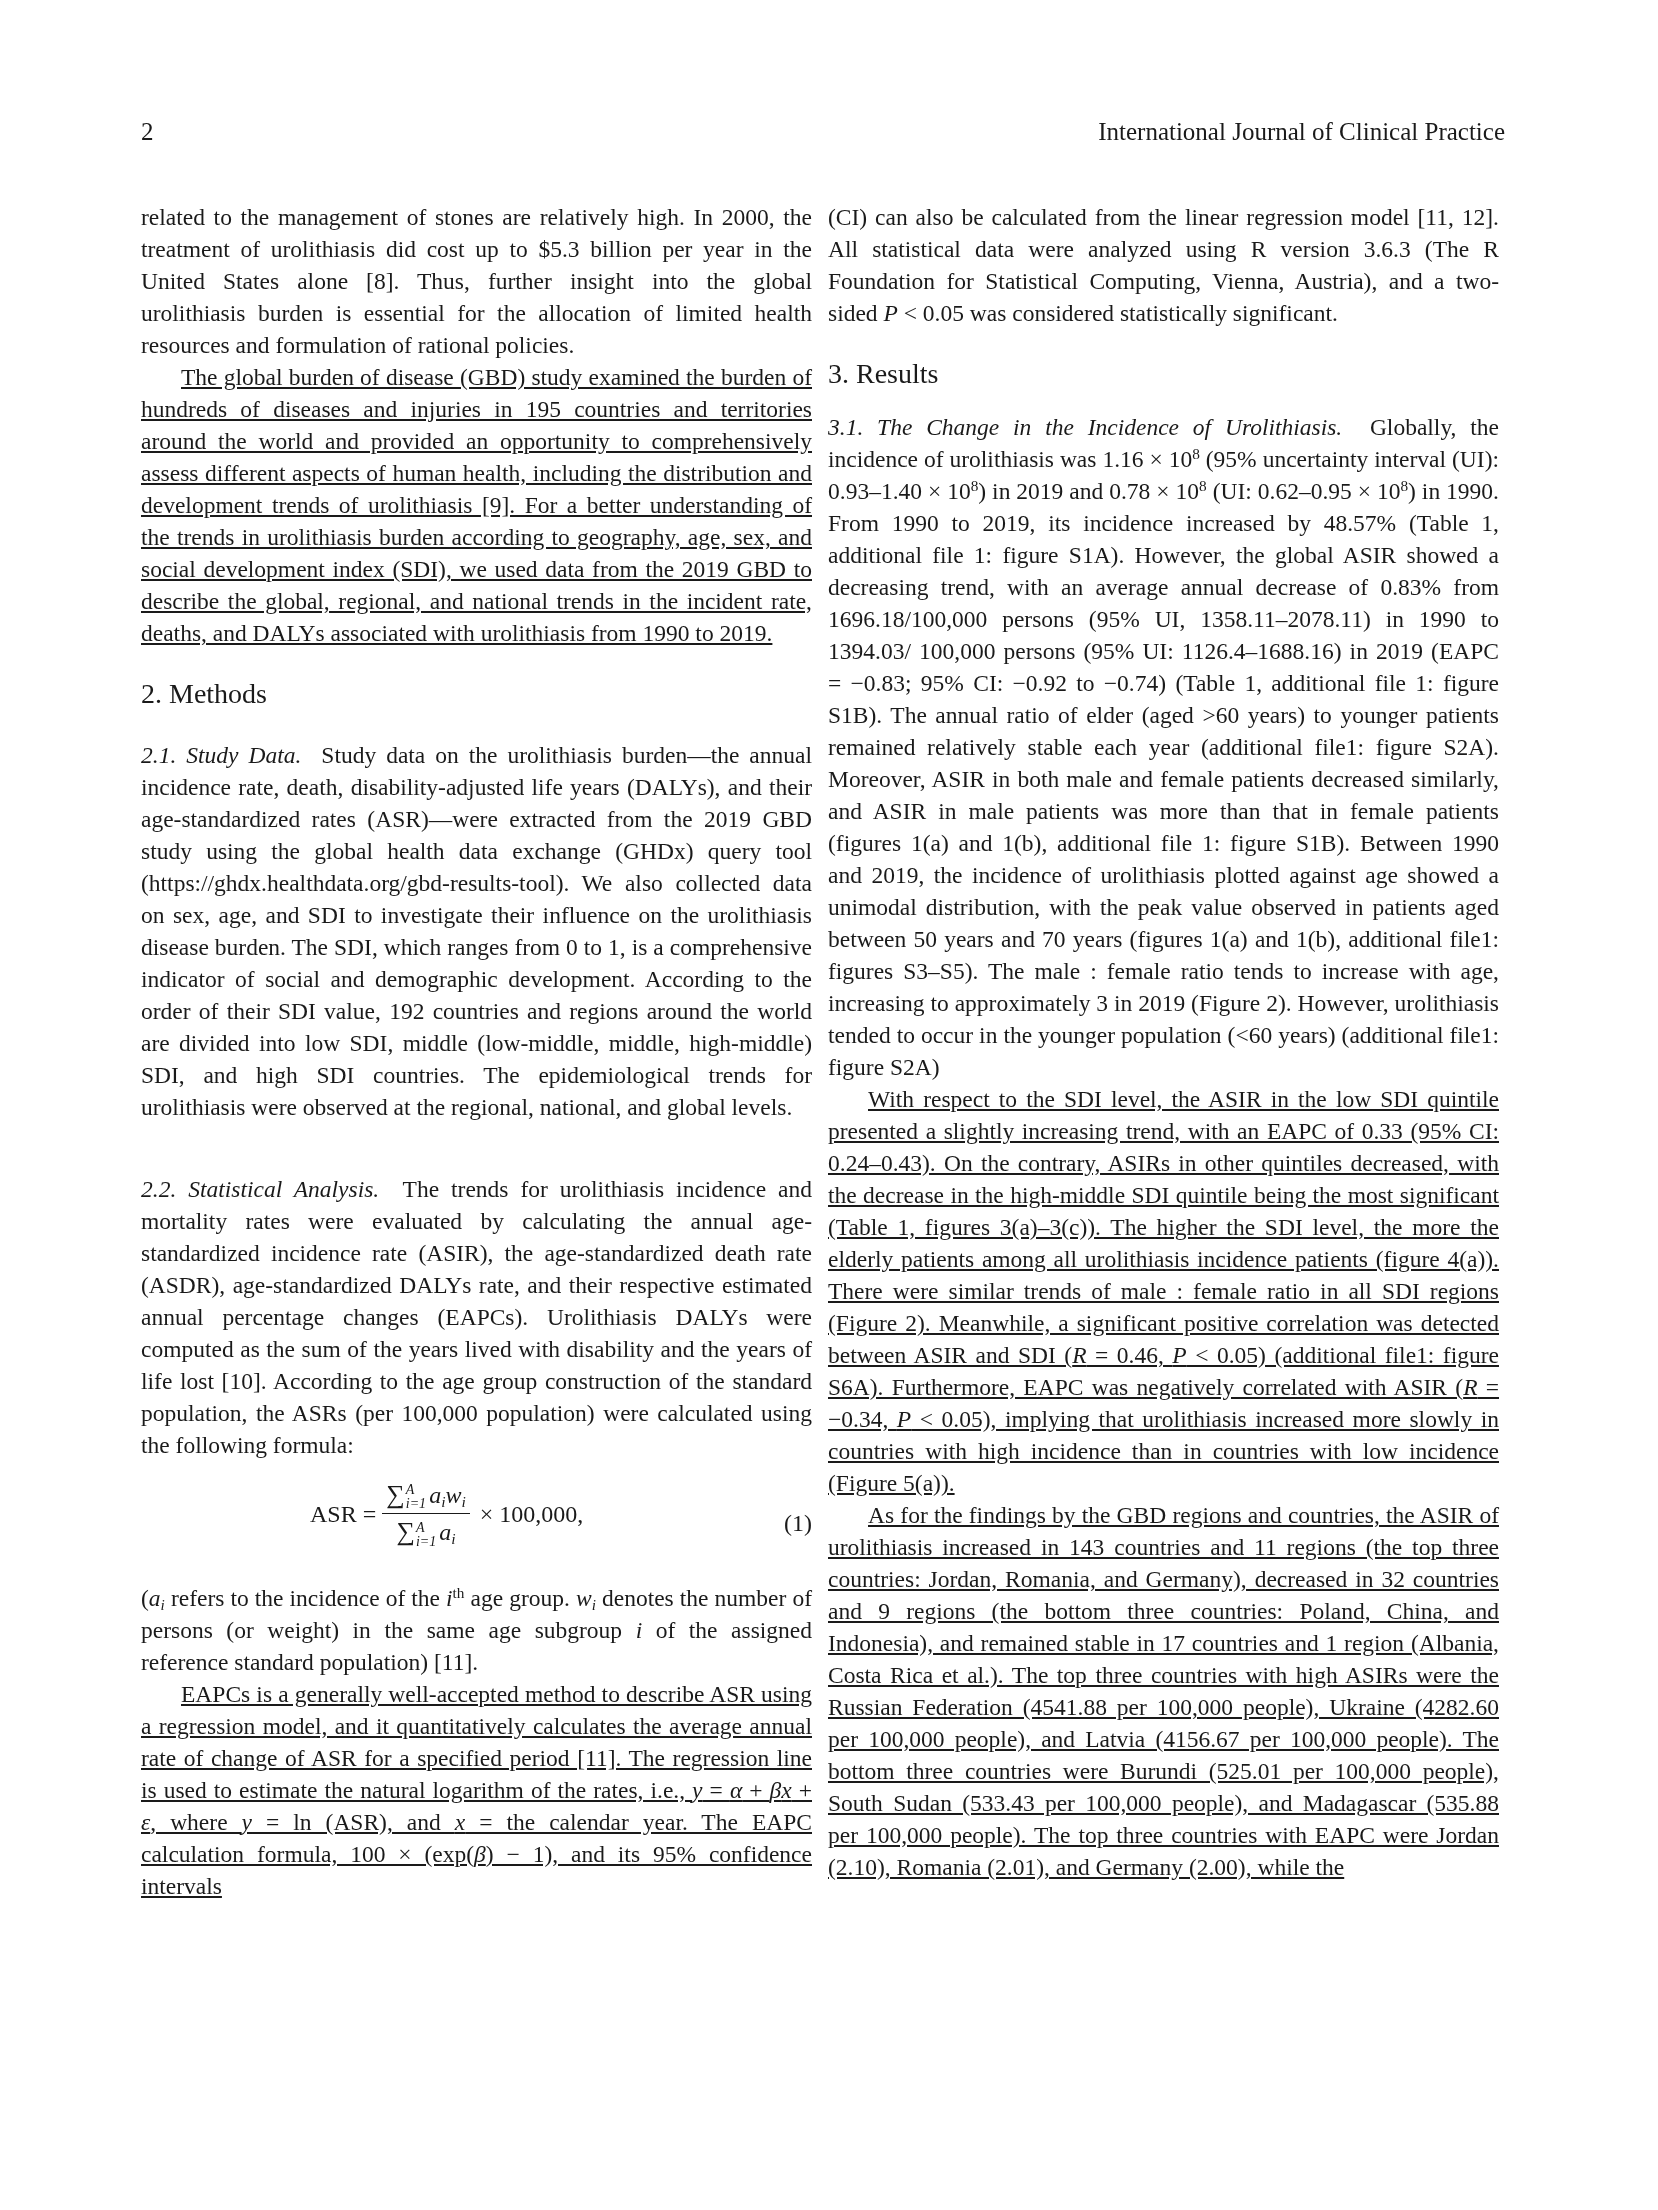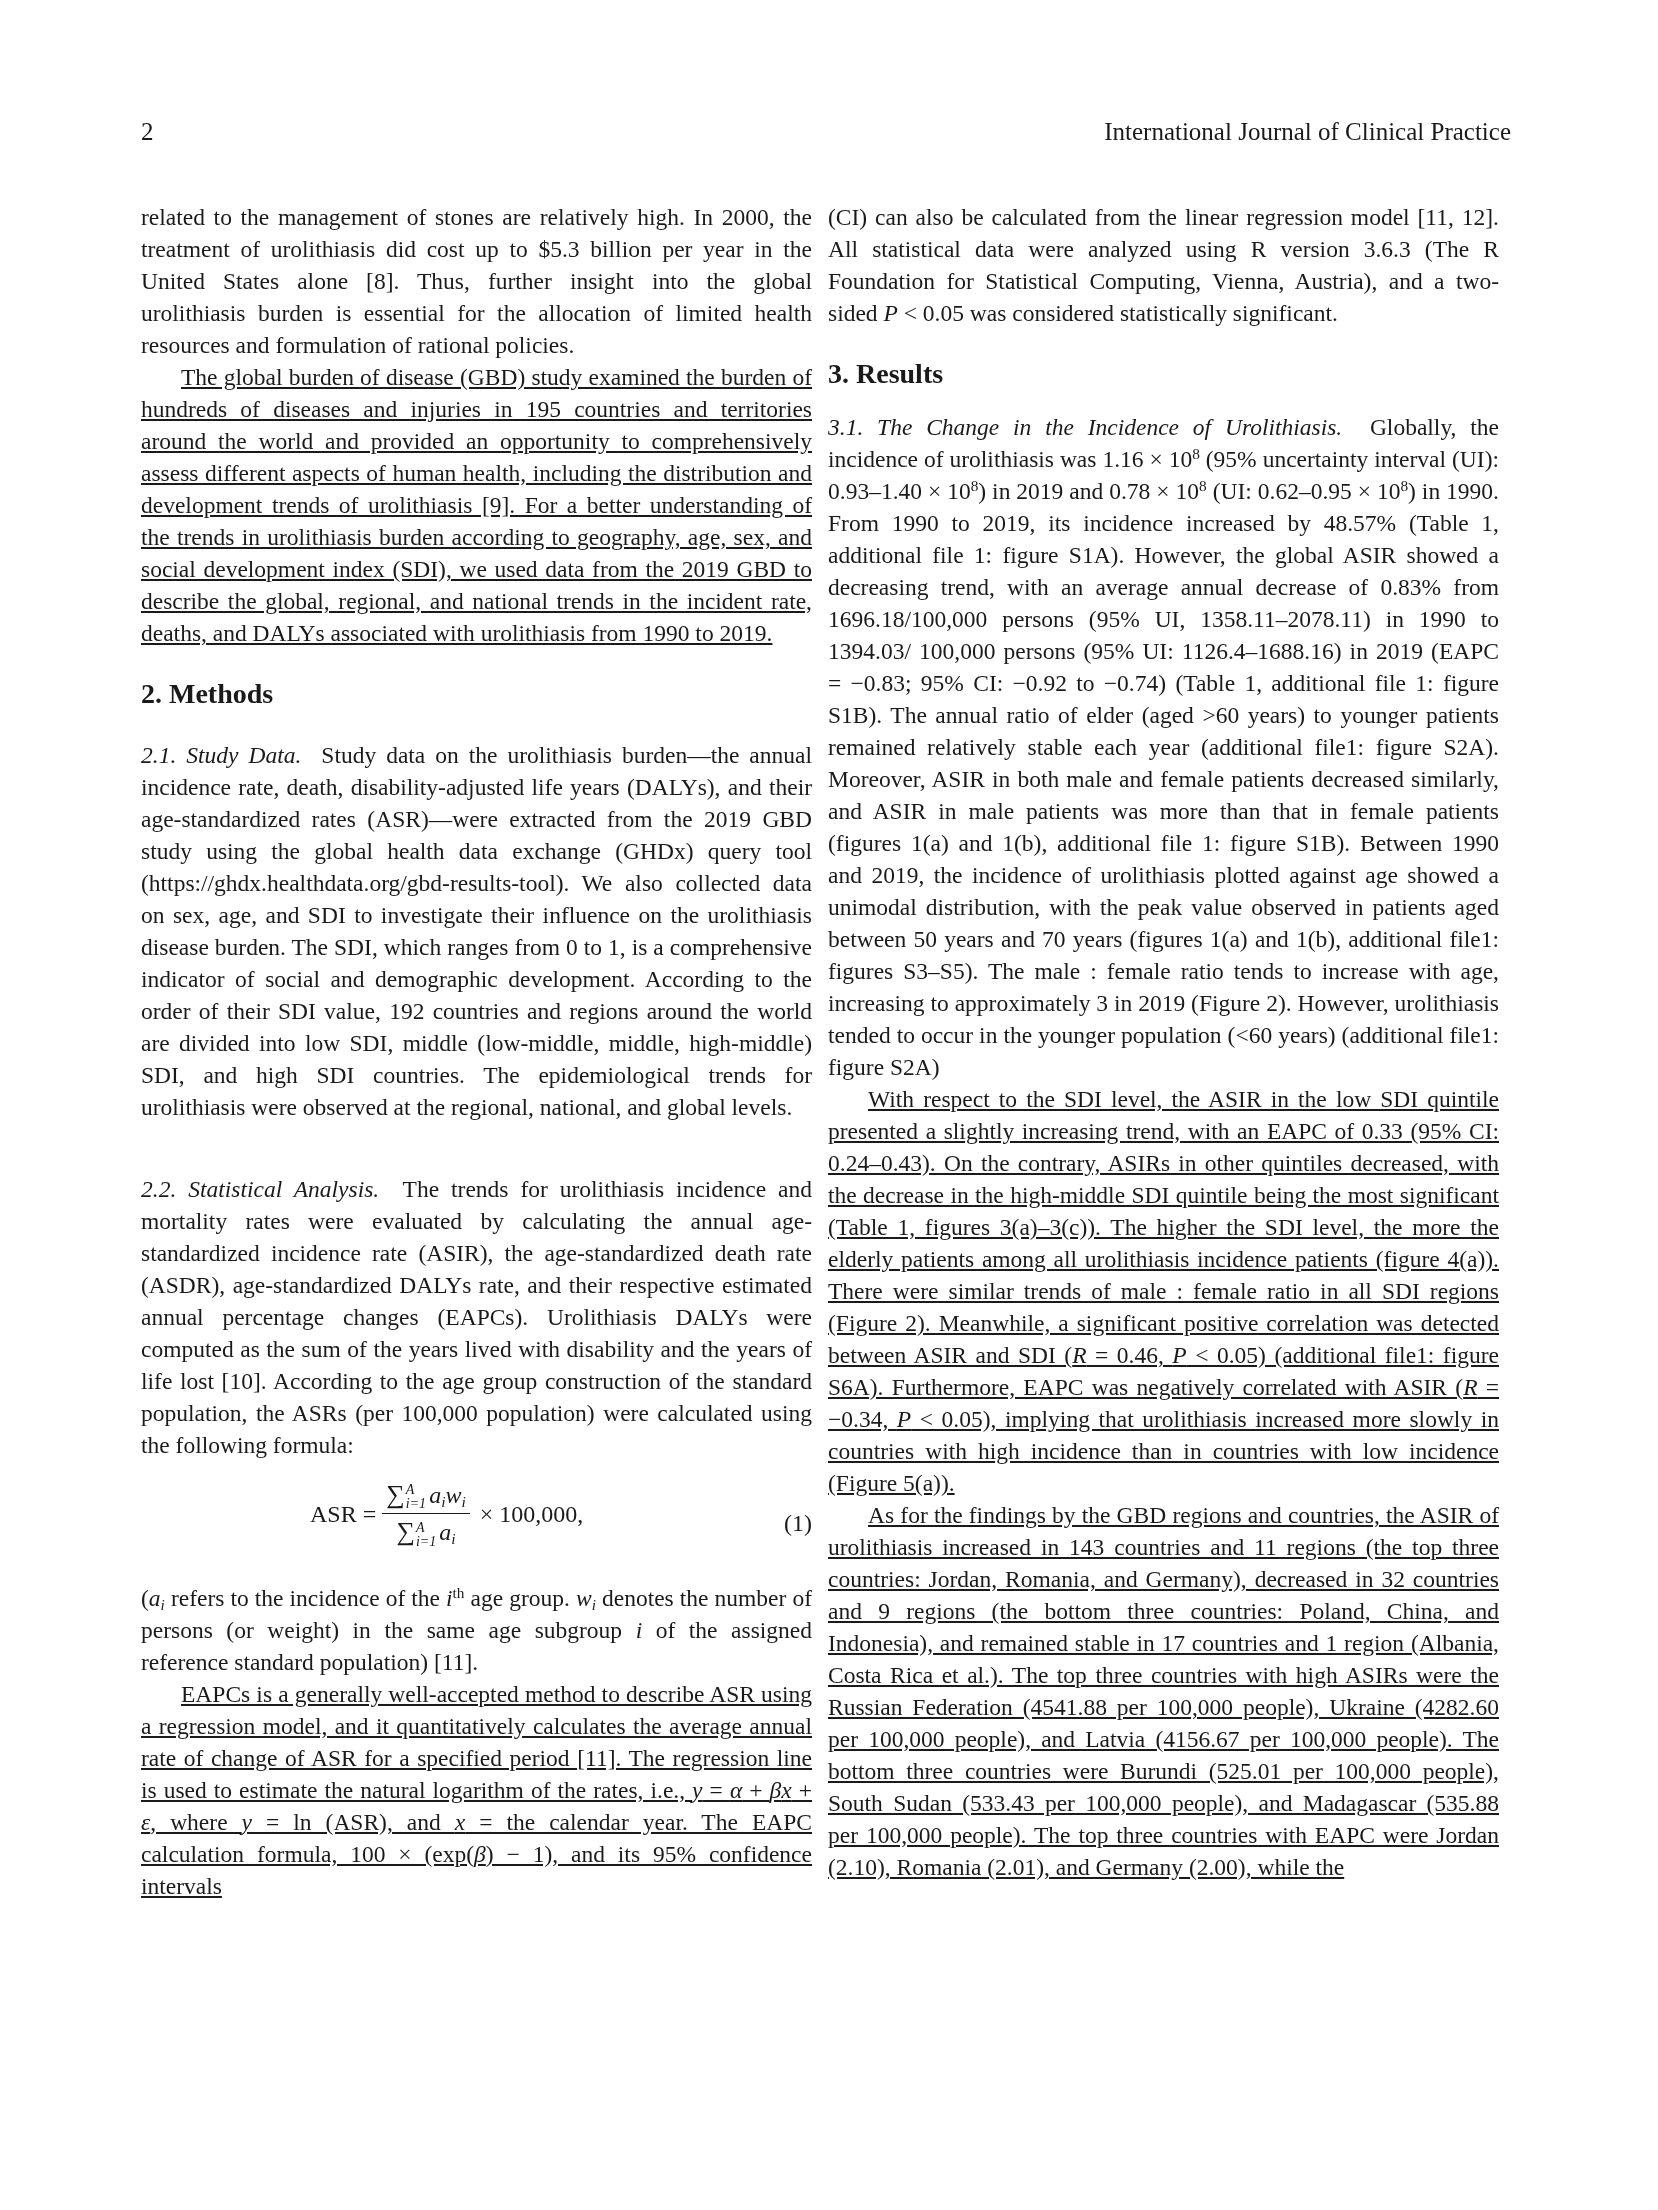--- a/index.html
+++ b/index.html
@@ -13,7 +13,7 @@
     font-size: 25px; line-height: 30px;
   }
   .running-head {
-    position: absolute; right: 148px; top: 117px;
+    position: absolute; right: 154px; top: 117px;
     font-size: 25px; line-height: 30px;
   }
   .column {

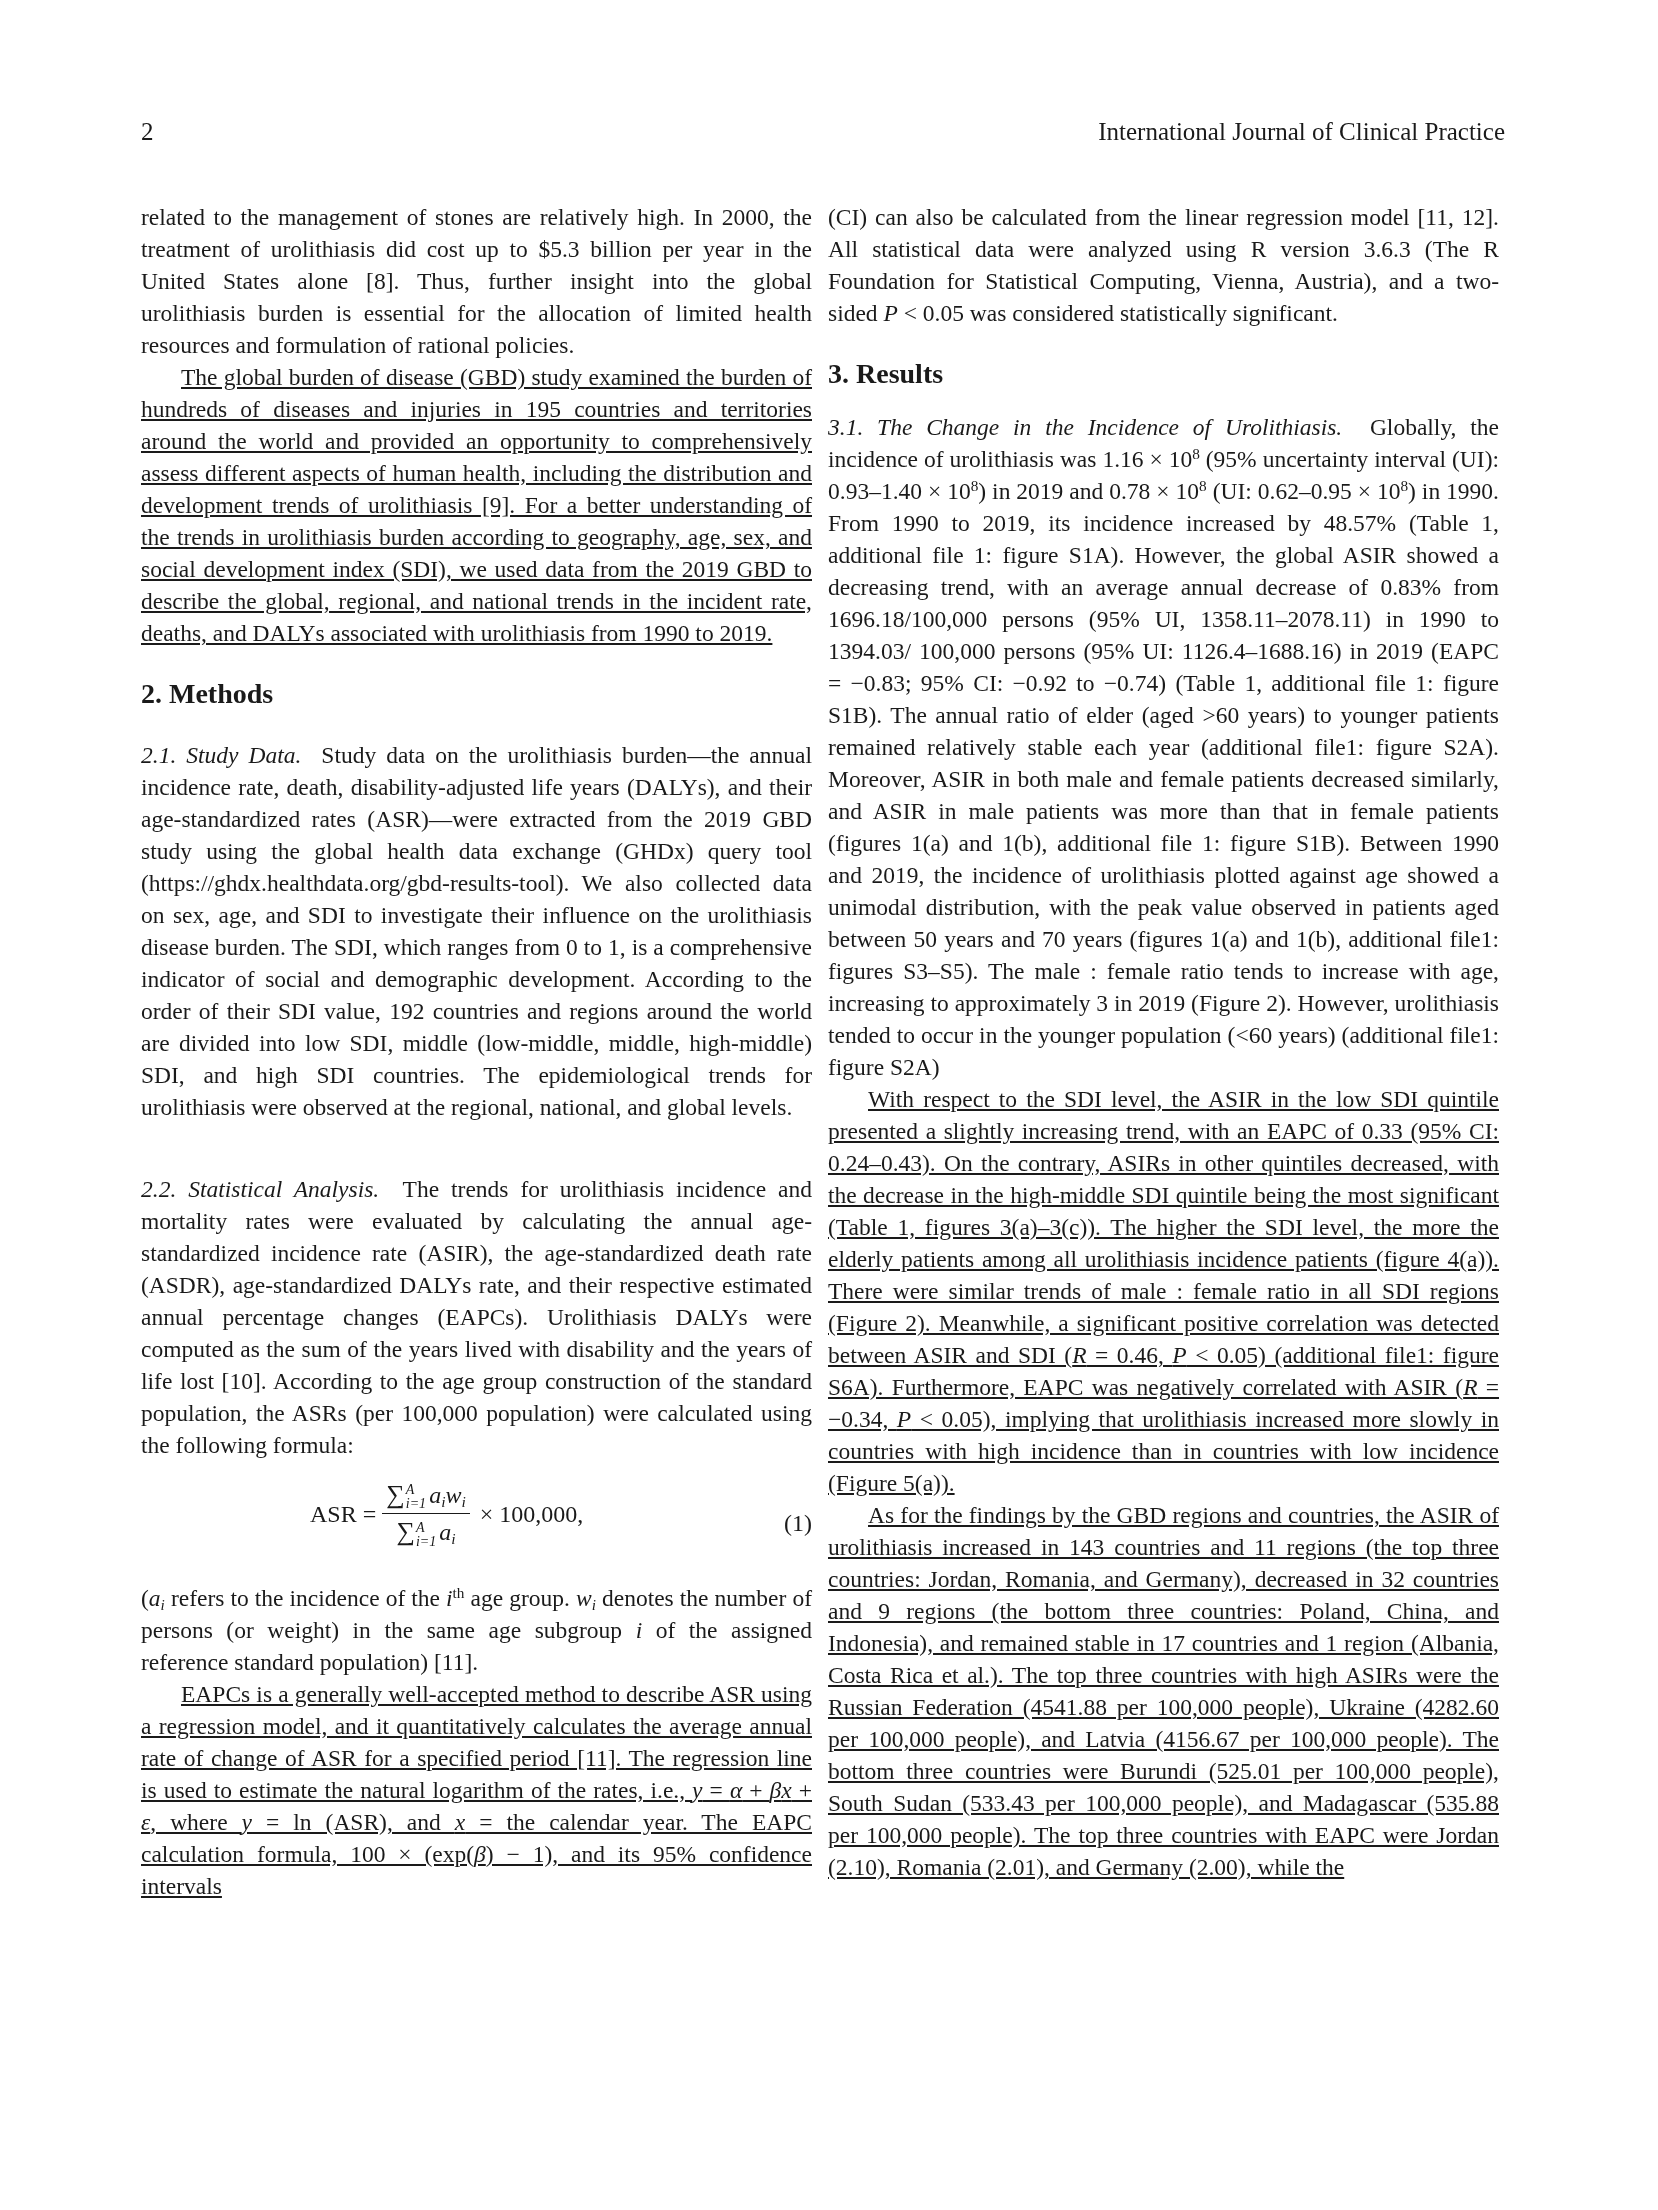--- a/index.html
+++ b/index.html
@@ -26,7 +26,7 @@
   .para { margin: 0; }
   .para.indent { text-indent: 40px; text-decoration: underline; }
   .section-heading {
-    font-weight: bold; font-size: 28px; line-height: 34px;
+    font-weight: normal; font-size: 28px; line-height: 34px;
     margin: 0;
   }
   .subhead { font-style: italic; }

